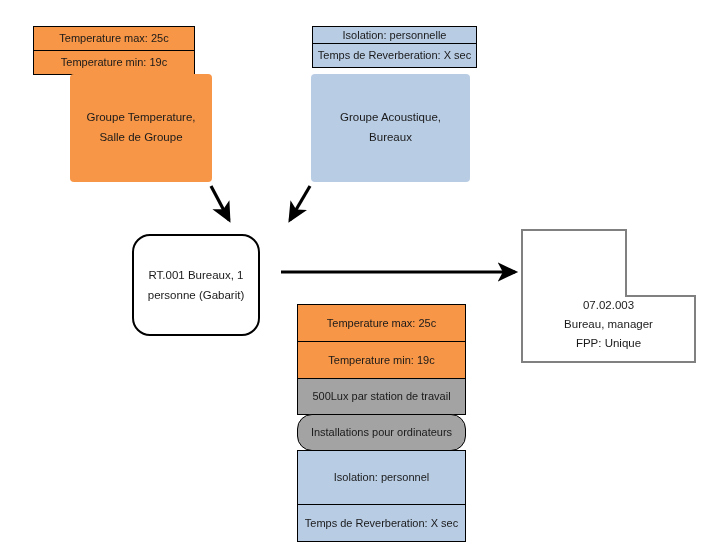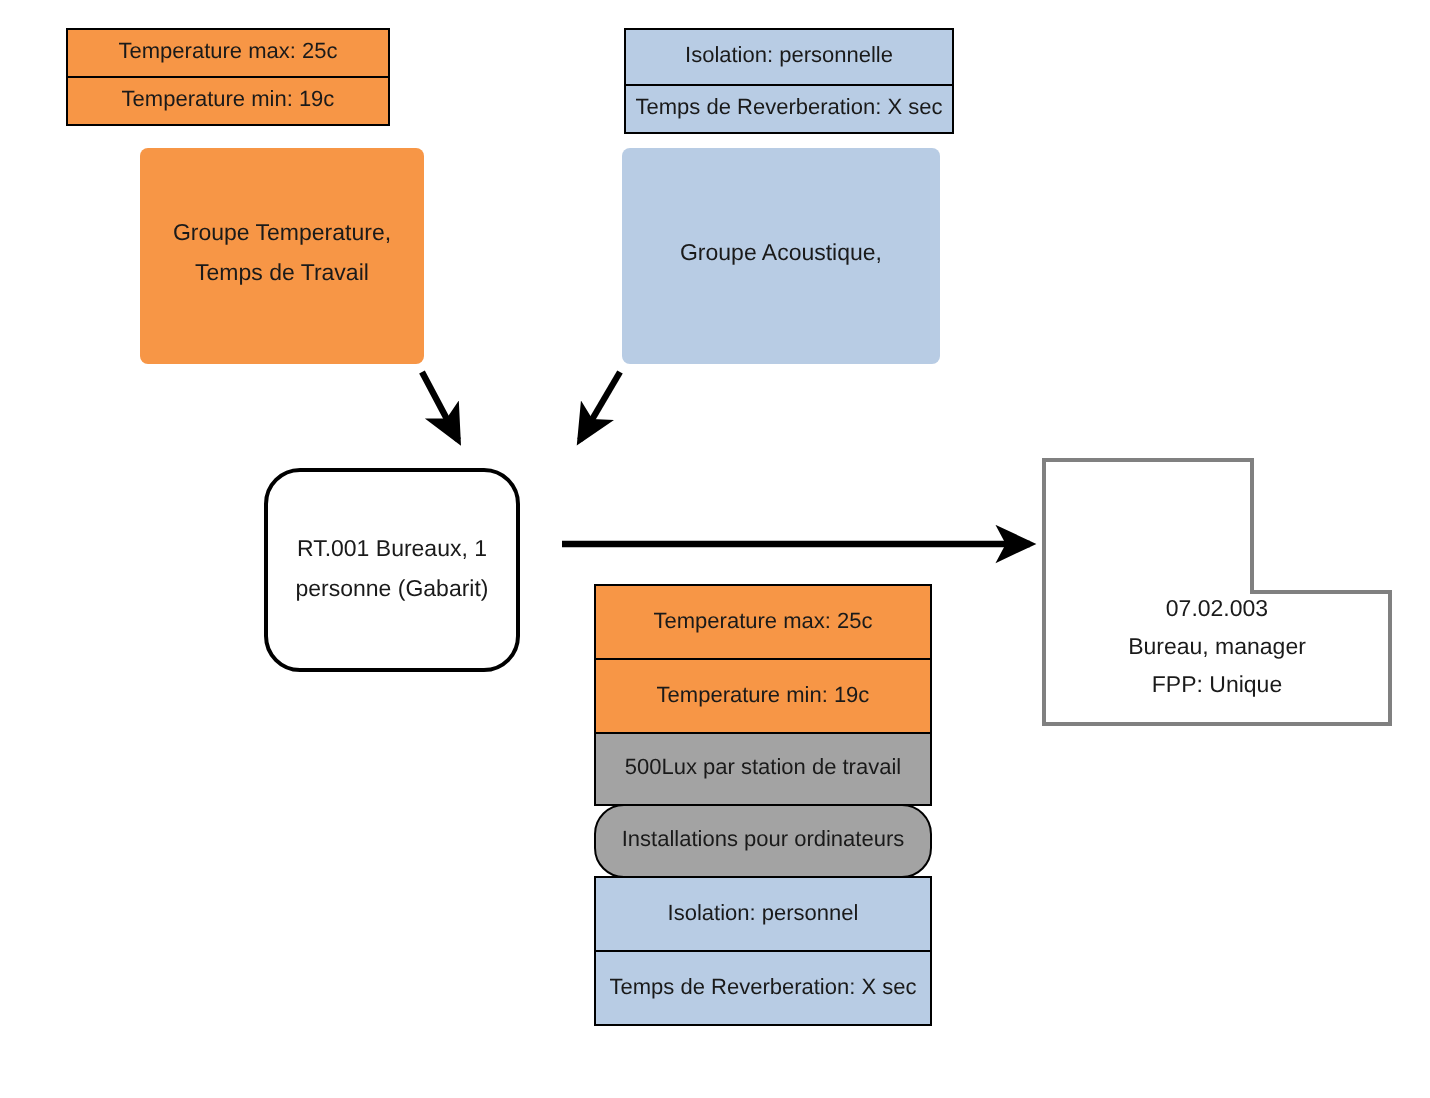--- a/index.html
+++ b/index.html
@@ -40,7 +40,7 @@
     line-height: 1.15;
     color: #1a1a1a;
   }
-  .prop-row:first-child { margin-top: 4px; }
+  .prop-row:first-child { margin-top: 16px; }
   .fill-orange { background: #F79646; }
   .fill-blue   { background: #B8CCE4; }
   .fill-white  { background: #a3a3a3; }

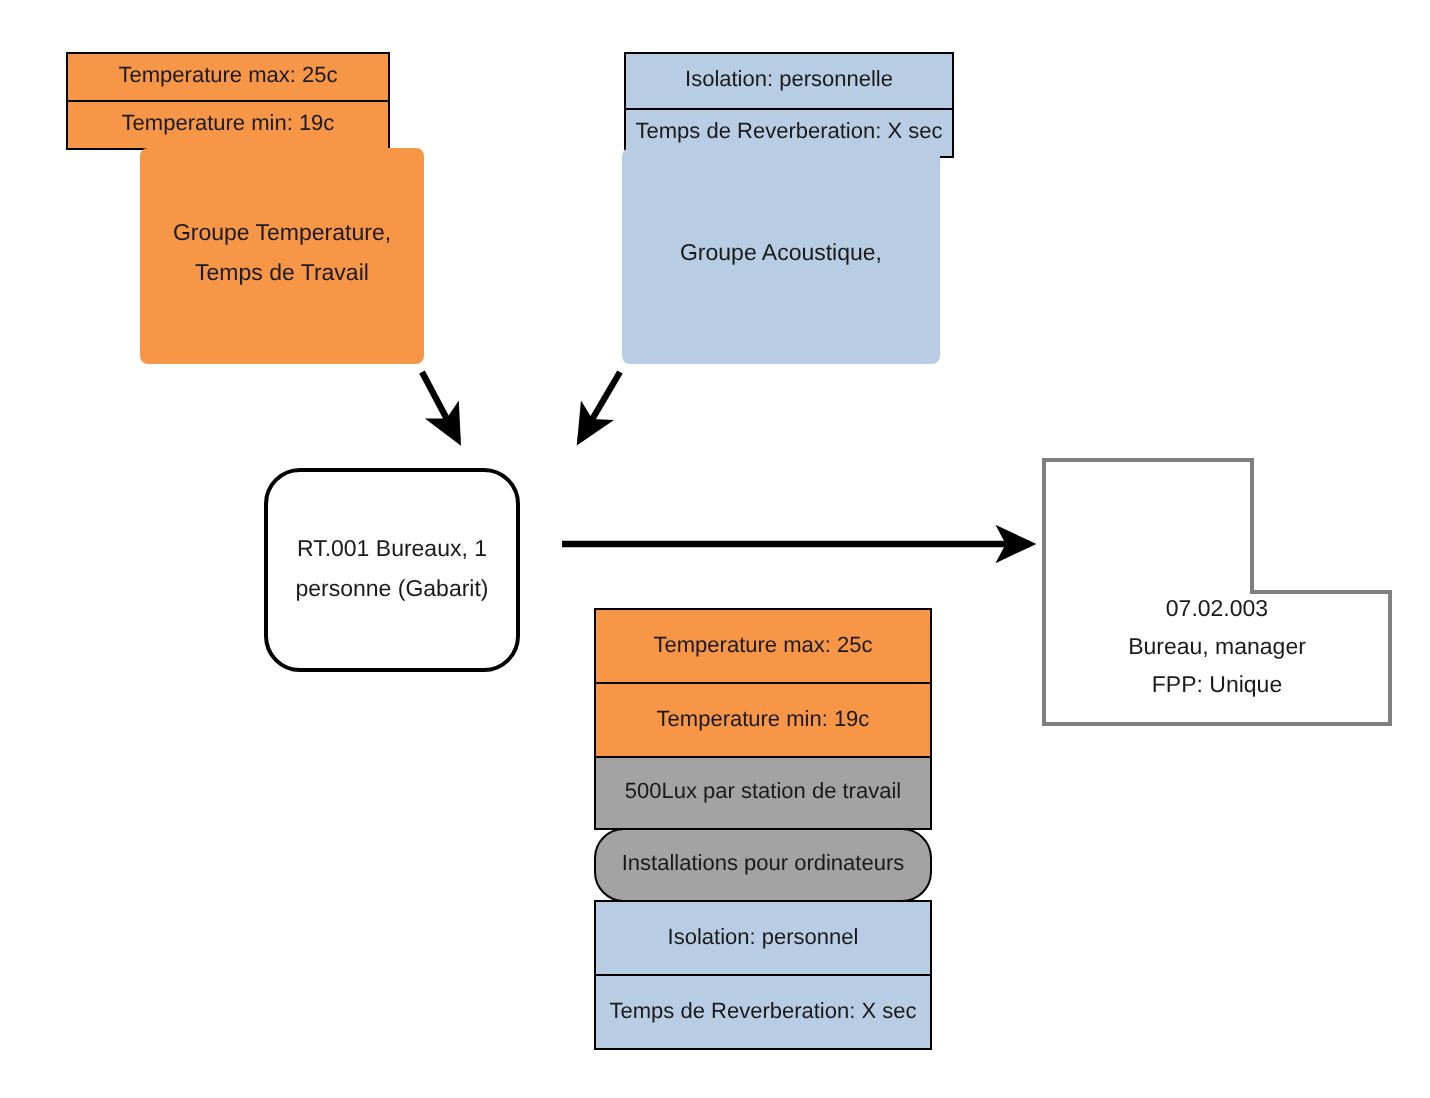--- a/index.html
+++ b/index.html
@@ -118,7 +118,7 @@
   </div>
 
   <div class="abs prop-stack" style="left:312px; top:10px; width:165px;">
-    <div class="prop-row fill-blue" style="height:29px;">Isolation: personnelle</div>
+    <div class="prop-row fill-blue" style="height:18px;">Isolation: personnelle</div>
     <div class="prop-row fill-blue" style="height:25px;">Temps de Reverberation: X sec</div>
   </div>
 

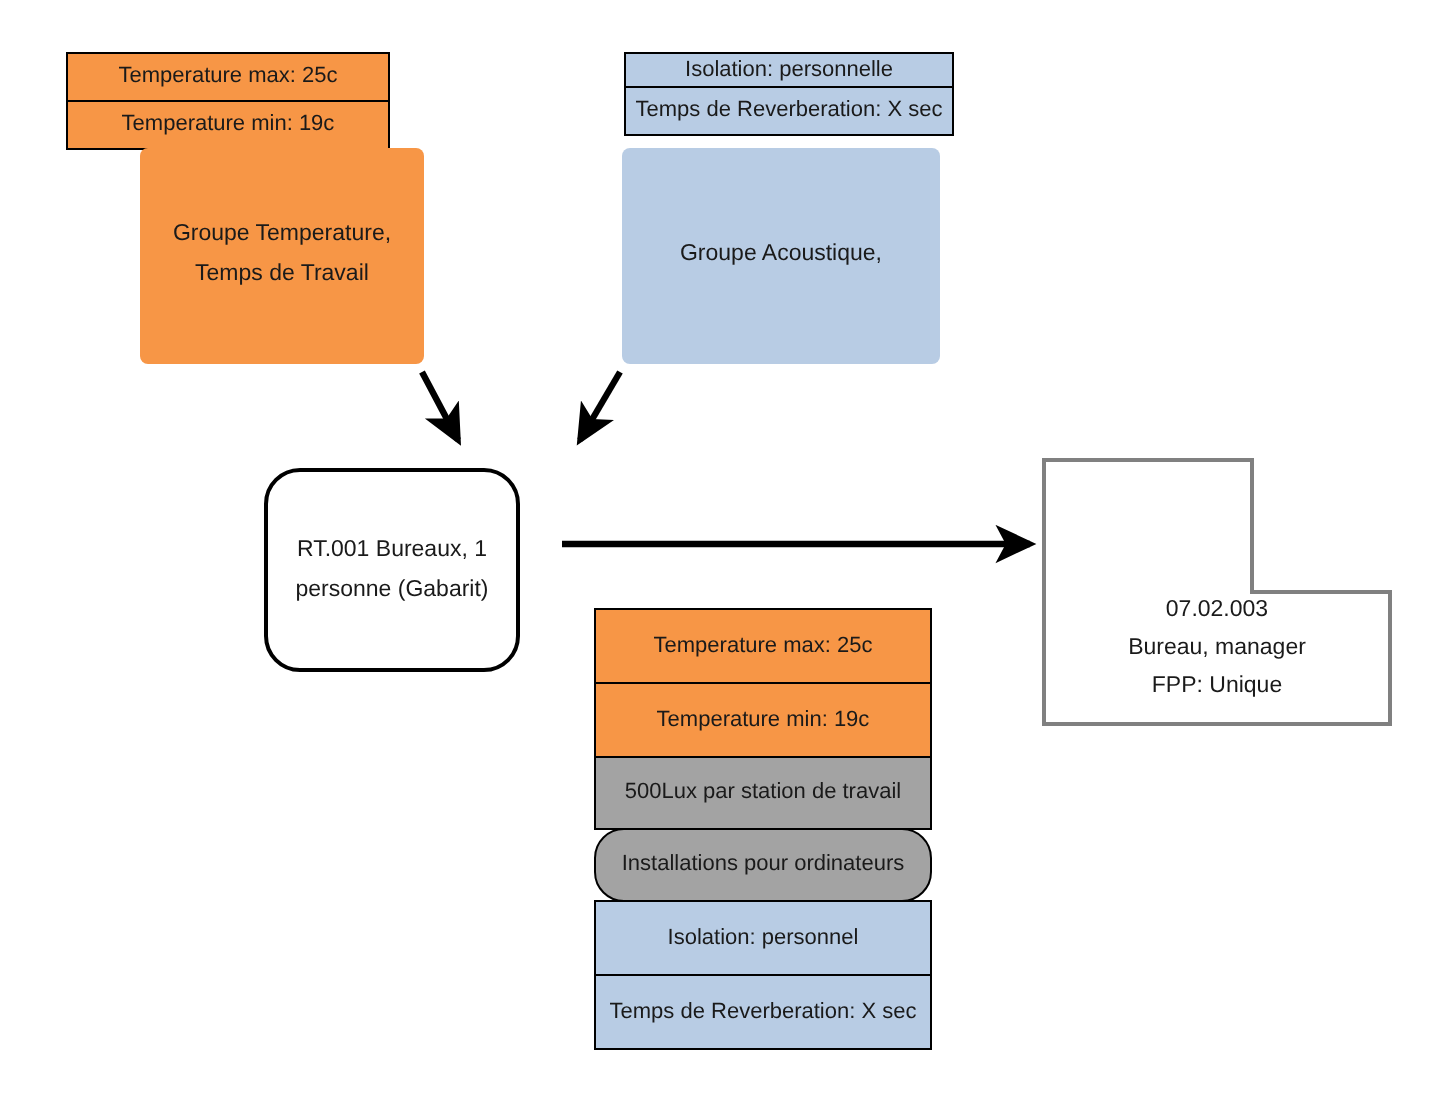--- a/index.html
+++ b/index.html
@@ -125,7 +125,7 @@
   <div class="abs group-box group-orange" style="left:70px; top:74px; width:142px; height:108px;">
     <div>
       <div>Groupe Temperature,</div>
-      <div>Temps de Travail</div>
+      <div>Salle de Groupe</div>
     </div>
   </div>
 

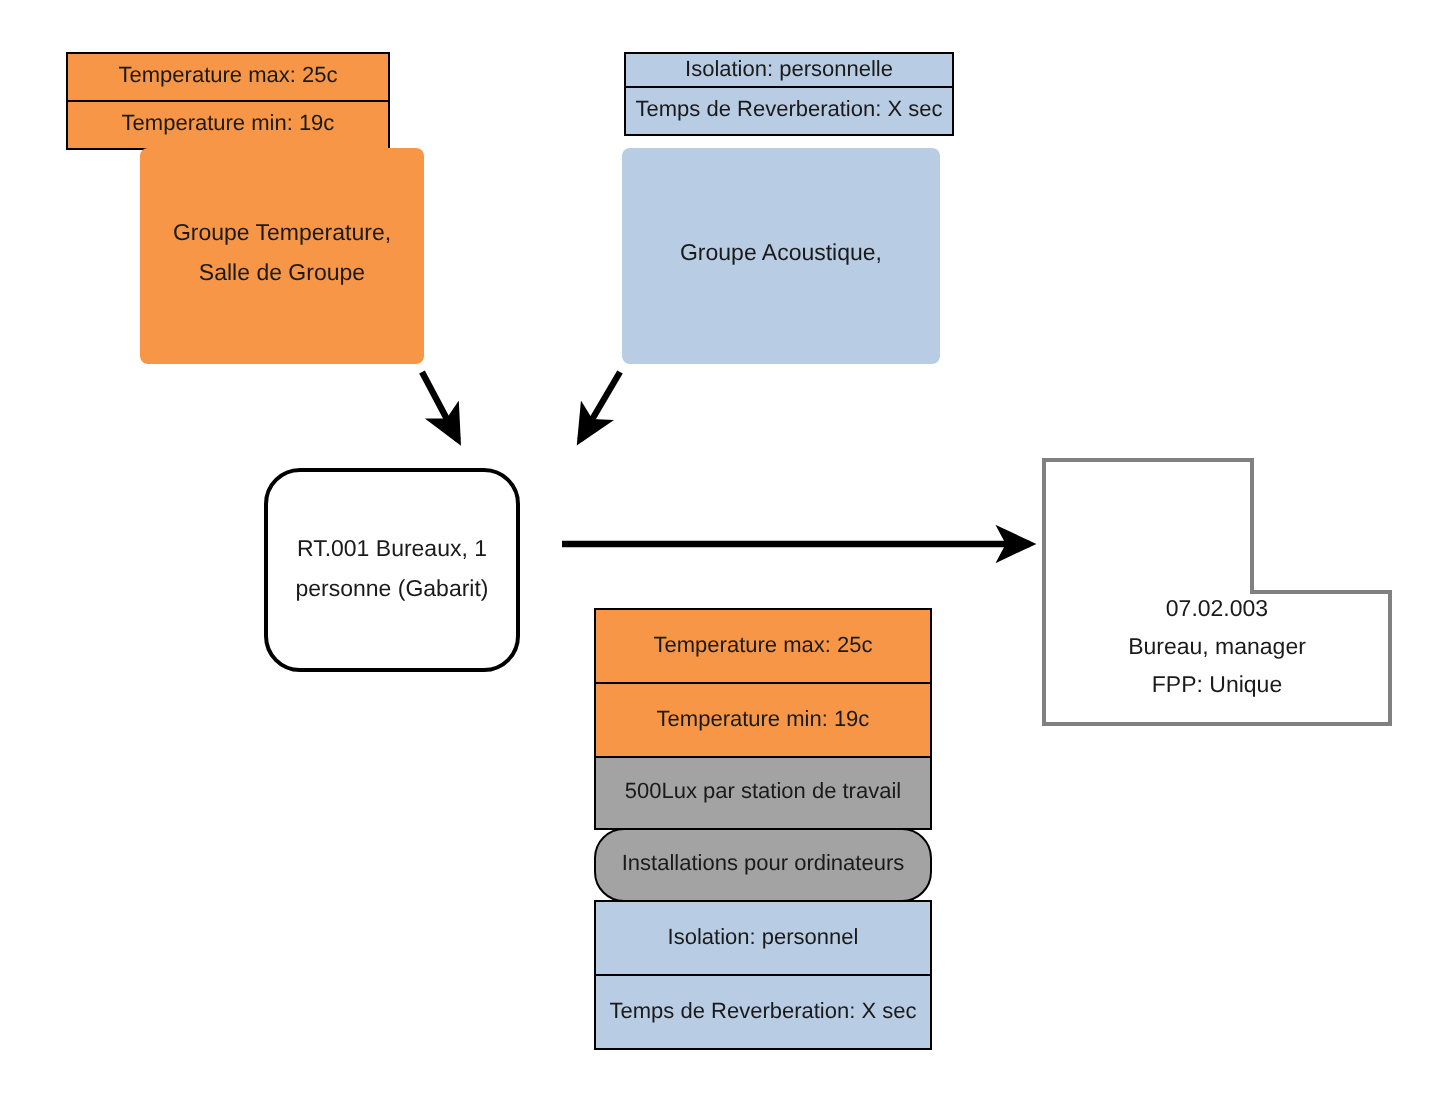--- a/index.html
+++ b/index.html
@@ -132,6 +132,7 @@
   <div class="abs group-box group-blue" style="left:311px; top:74px; width:159px; height:108px;">
     <div>
       <div>Groupe Acoustique,</div>
+      <div>Bureaux</div>
     </div>
   </div>
 

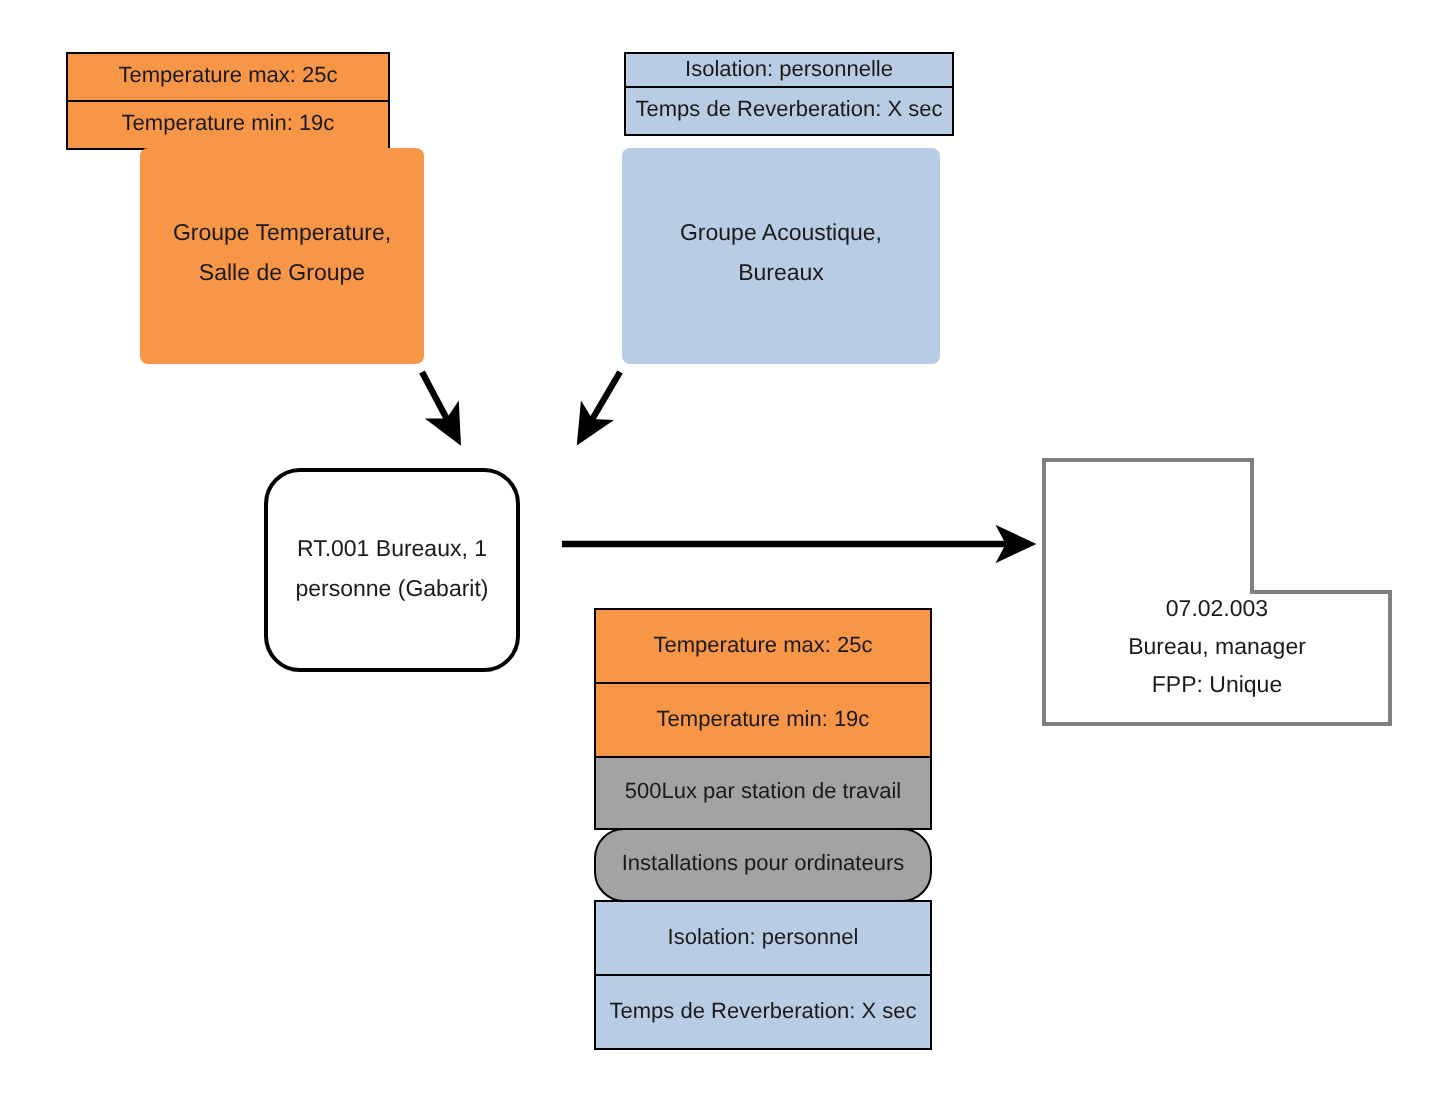--- a/index.html
+++ b/index.html
@@ -148,7 +148,7 @@
     <div class="prop-row fill-orange" style="height:38px;">Temperature min: 19c</div>
     <div class="prop-row fill-white" style="height:37px;">500Lux par station de travail</div>
     <div class="prop-row fill-white" style="height:37px;border-radius:15px;">Installations pour ordinateurs</div>
-    <div class="prop-row fill-blue" style="height:38px;">Isolation: personnel</div>
+    <div class="prop-row fill-blue" style="height:55px;">Isolation: personnel</div>
     <div class="prop-row fill-blue" style="height:38px;">Temps de Reverberation: X sec</div>
   </div>
 

